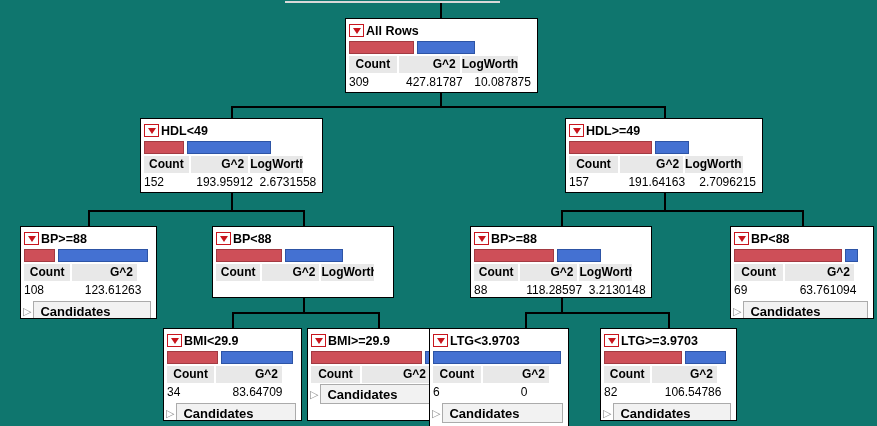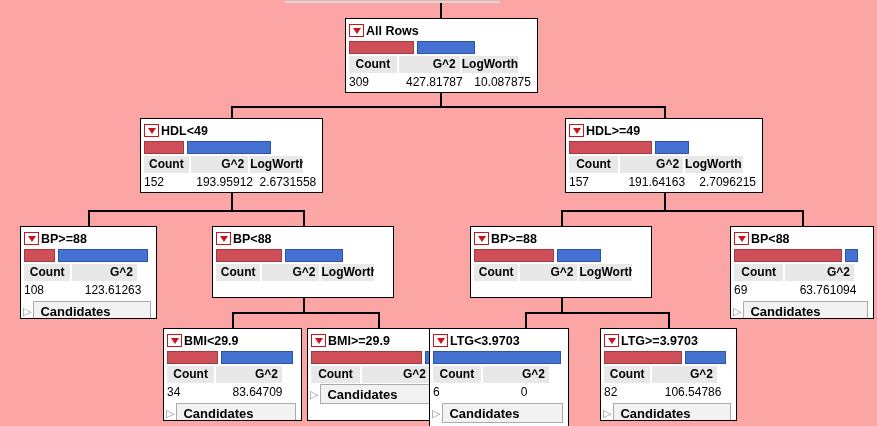--- a/index.html
+++ b/index.html
@@ -4,7 +4,7 @@
 <style>
   html,body { margin:0; padding:0; background:#fff; }
   #canvas {
-    position:relative; width:877px; height:426px; background:#fca5a5;
+    position:relative; width:877px; height:426px; background:#0f766e;
     font-family:"Liberation Sans", sans-serif; overflow:hidden; color:#000;
   }
   .line { position:absolute; background:#000; }

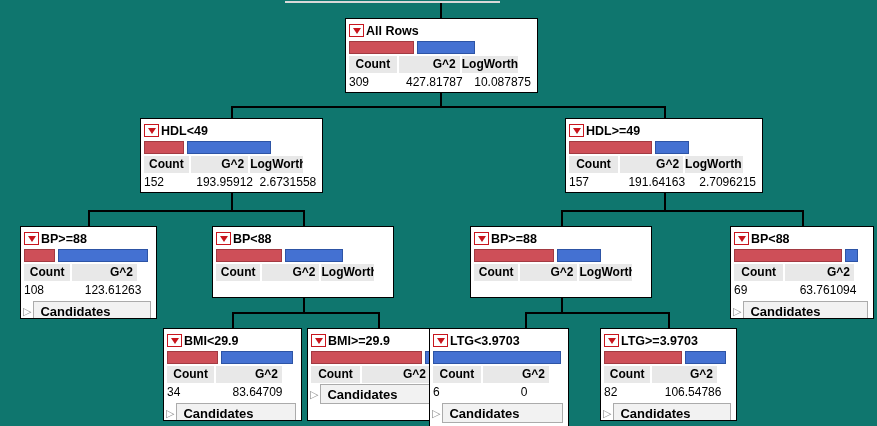--- a/index.html
+++ b/index.html
@@ -215,6 +215,11 @@
       <span class="cell c2 c-num">G^2</span>
       <span class="cell c3 c-num">LogWorth</span>
     </div>
+    <div class="cols vals">
+      <span class="cell c1 v-count">88</span>
+      <span class="cell c2 v-num">118.28597</span>
+      <span class="cell c3 v-last">3.2130148</span>
+    </div>
   </div>
 
   <div class="node w2" style="left:730px;top:226px;width:144px;height:93px">

